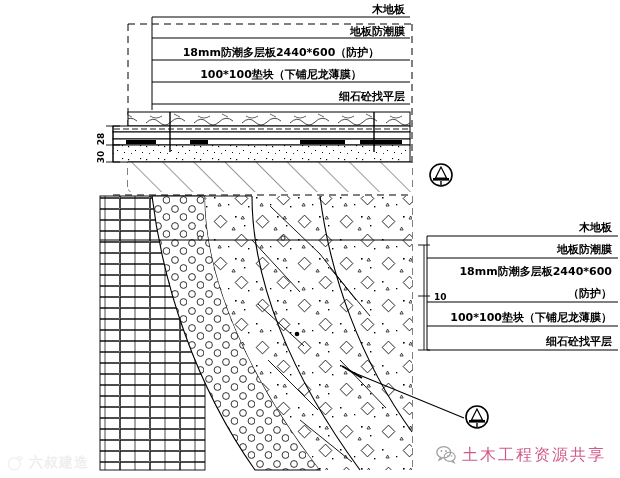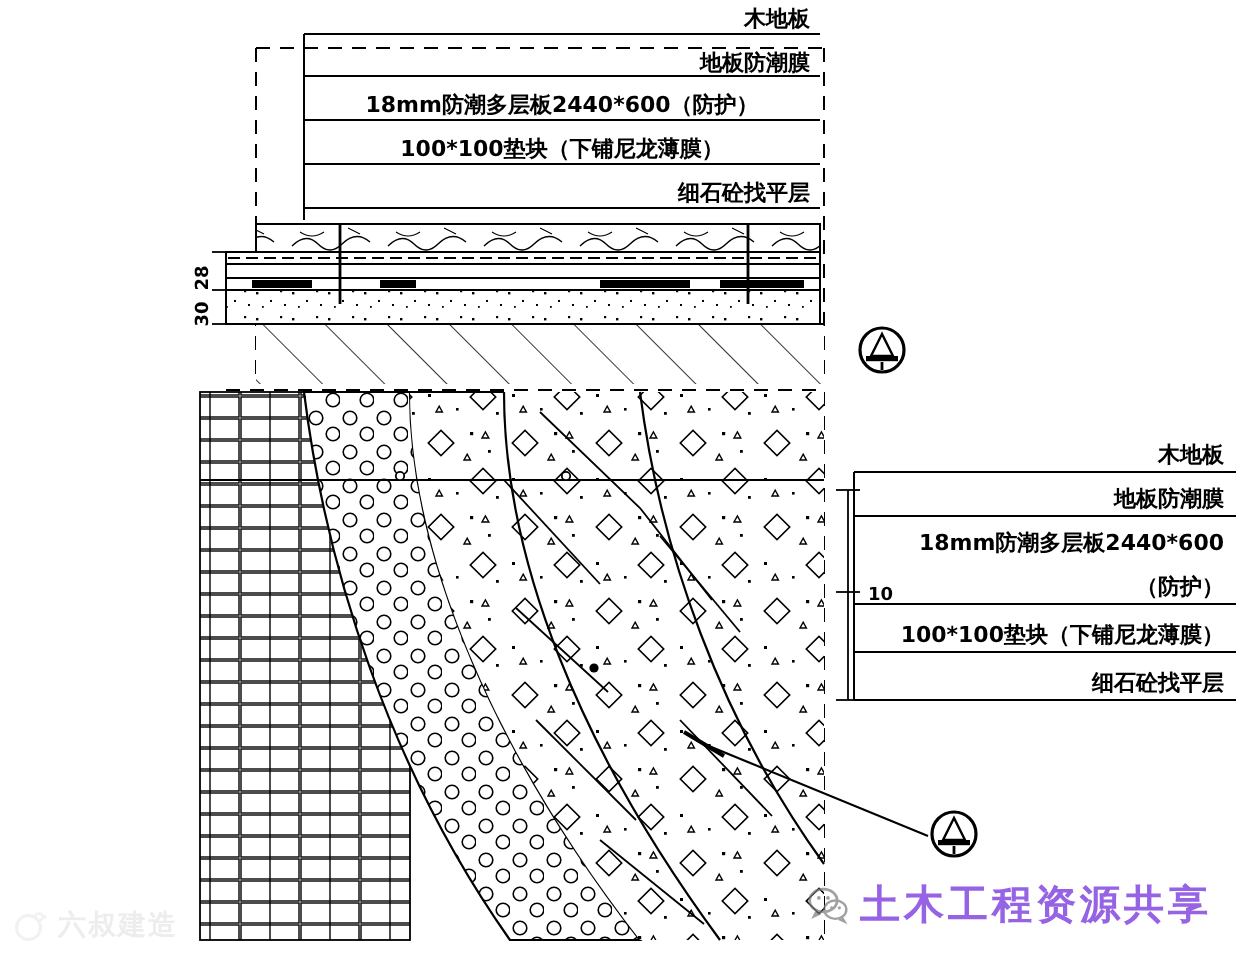--- a/index.html
+++ b/index.html
@@ -16,7 +16,7 @@
   #wm-left{left:6px;bottom:6px;opacity:.17;}
   #wm-right{right:14px;bottom:12px;opacity:.72;}
   #wm-left .wtxt{font-size:14px;font-weight:700;color:#9a9a9a;letter-spacing:1px;}
-  #wm-right .wtxt{font-size:20px;font-weight:700;color:#6d28d9;letter-spacing:2px;}
+  #wm-right .wtxt{font-size:16px;font-weight:400;color:#be185d;letter-spacing:2px;}
   .wicon{width:22px;height:22px;}
   #wm-left .wicon{width:18px;height:18px;opacity:.8;}
 </style>

